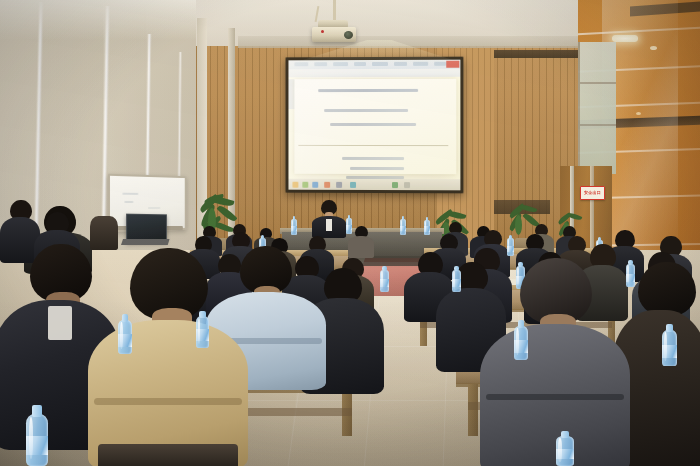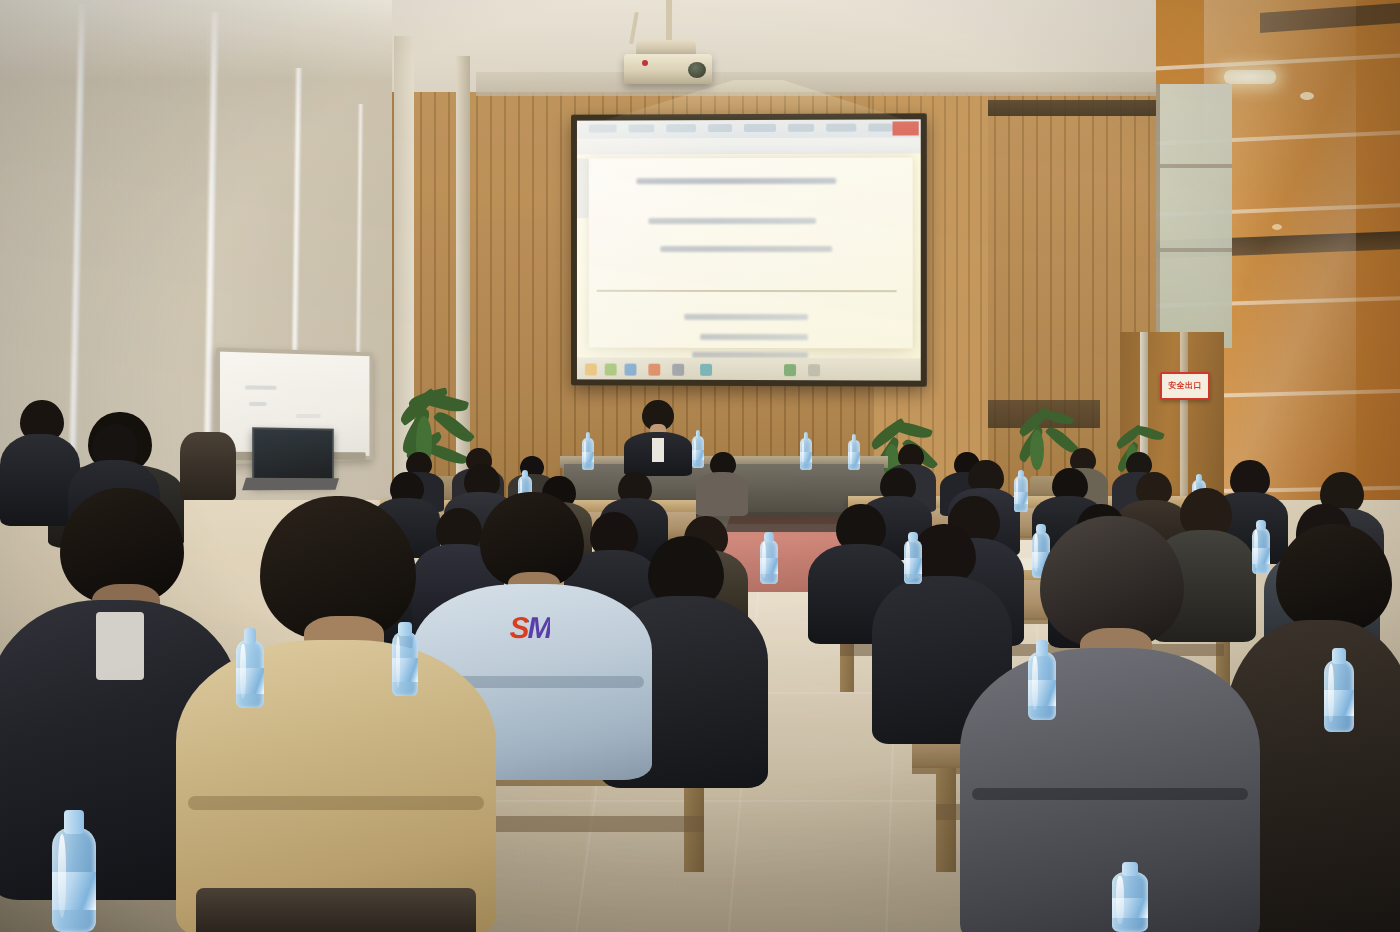--- a/index.html
+++ b/index.html
@@ -735,12 +735,6 @@
     <div class="neck" style="left:48px;top:40px;width:26px;height:14px;background:#9b7a59;"></div>
     <div class="body" style="left:0;top:46px;width:120px;height:98px;
          background:linear-gradient(170deg,#d6e0e8 0%,#bfcdd9 40%,#9fb1c0 80%,#8799a8 100%);"></div>
-    <div style="position:absolute;left:22px;top:58px;width:74px;height:20px;display:flex;align-items:center;justify-content:center;">
-      <span style="font-size:15px;font-weight:bold;font-style:italic;letter-spacing:-1px;
-                   background:linear-gradient(90deg,#d93f1f 0%,#d93f1f 44%,#5a3ea8 46%,#5a3ea8 100%);
-                   -webkit-background-clip:text;background-clip:text;color:transparent;
-                   font-family:'Liberation Sans',sans-serif;">SM</span>
-    </div>
     <div style="position:absolute;left:4px;top:92px;width:112px;height:6px;background:rgba(90,110,128,.35);border-radius:3px;"></div>
   </div>
 

